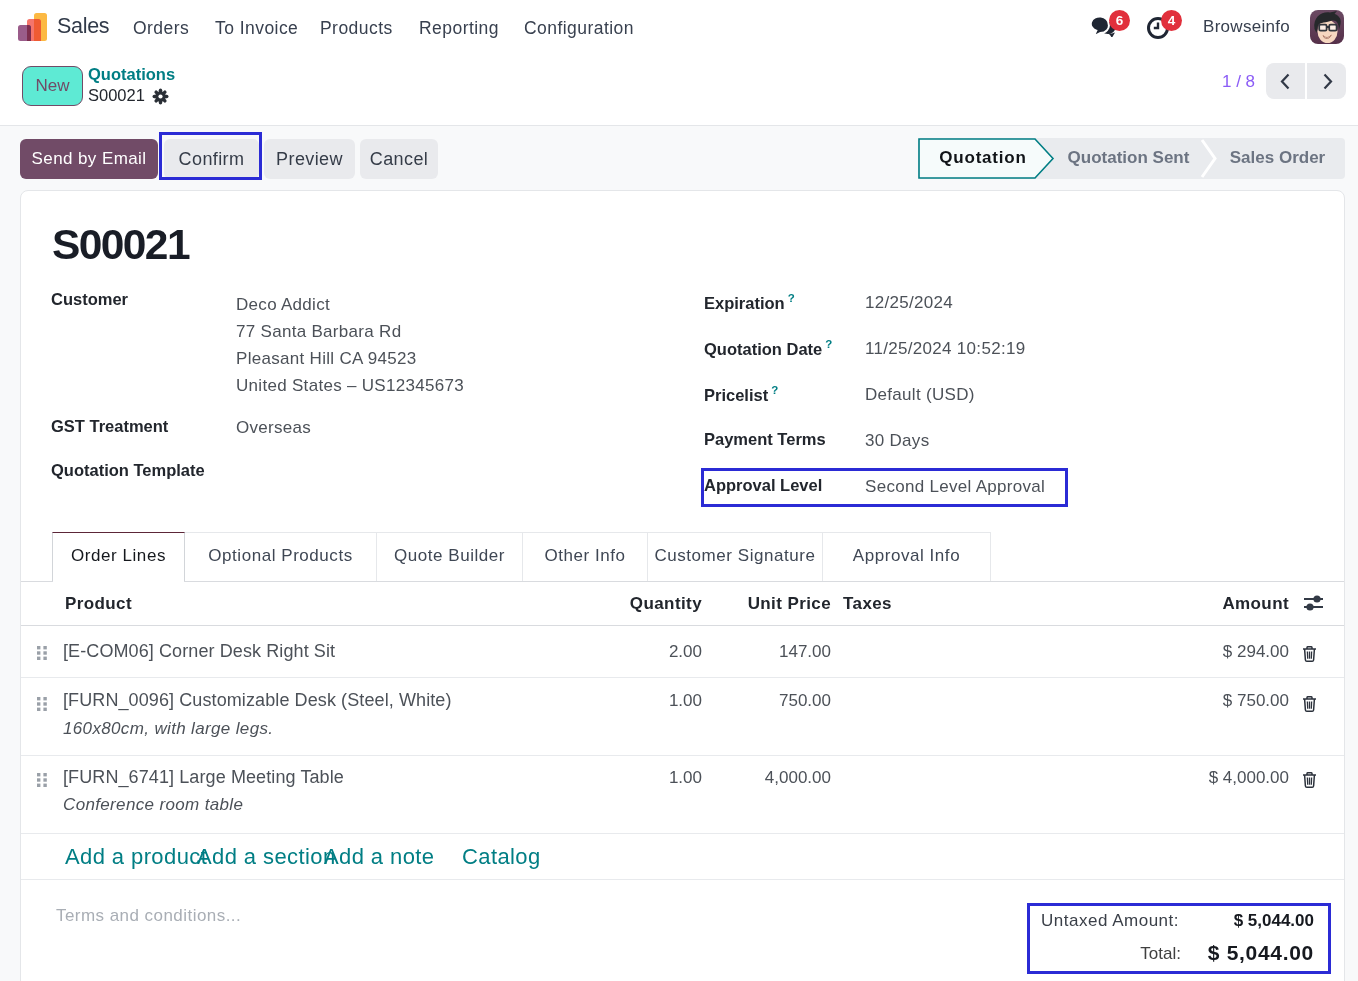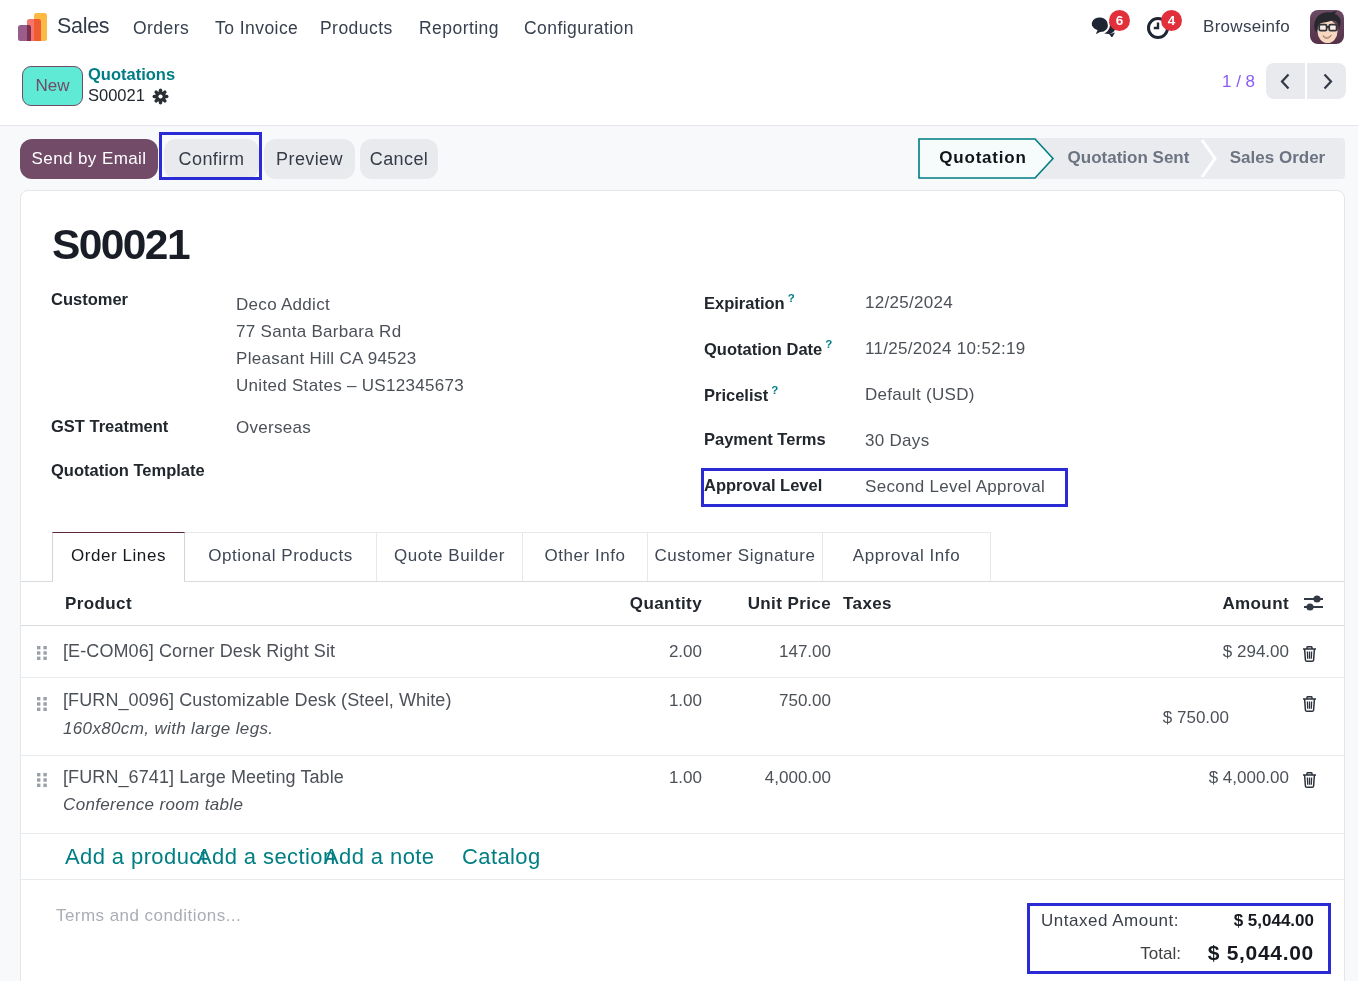--- a/index.html
+++ b/index.html
@@ -19,7 +19,7 @@
 
 
 #contentbg { position:absolute; top:126px; left:0; width:1358px; height:855px; background:#f8f9fa; }
-.btn { position:absolute; top:139px; height:40px; border-radius:12px; font-size:18px; letter-spacing:0.4px; font-weight:500; text-align:center; color:#353c48; background:#e9eaed; line-height:40px; }
+.btn { position:absolute; top:139px; height:40px; border-radius:6px; font-size:18px; letter-spacing:0.4px; font-weight:500; text-align:center; color:#353c48; background:#e9eaed; line-height:40px; }
 #sendbtn { left:20px; width:138px; background:#714b67; color:#fff; font-size:17px; }
 #confirmbtn { left:164px; width:95px; }
 #previewbtn { left:264px; width:91px; }

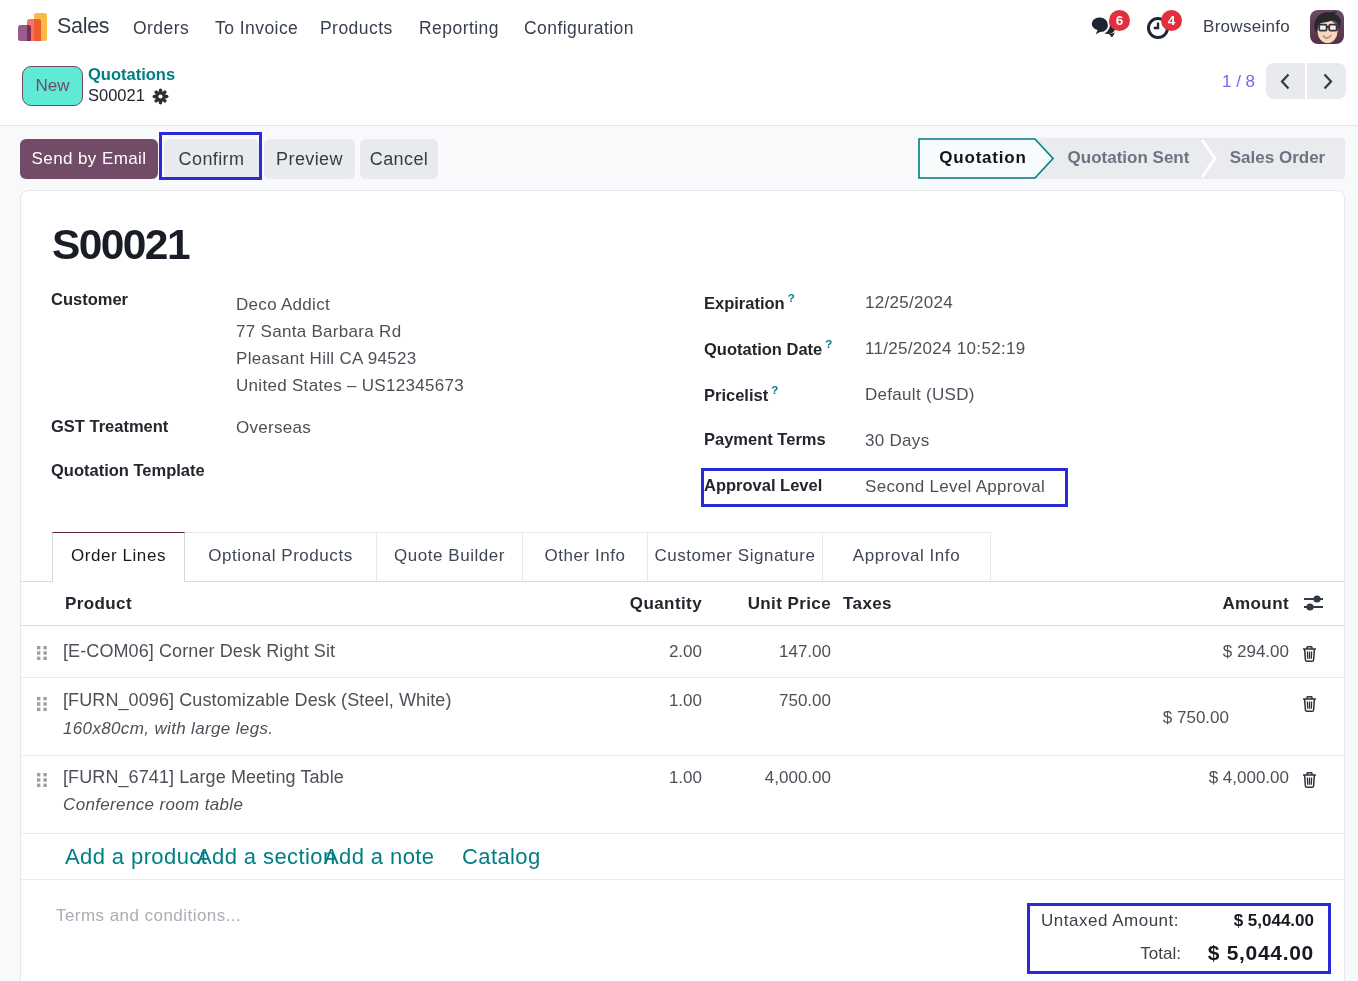--- a/index.html
+++ b/index.html
@@ -209,7 +209,7 @@
   <div class="desc" style="left:42px; top:528px;">160x80cm, with large legs.</div>
   <div class="num" style="left:537px; top:500px; width:144px;">1.00</div>
   <div class="num" style="left:666px; top:500px; width:144px;">750.00</div>
-  <div class="num" style="left:1064px; top:500px; width:144px;margin-top:17px;">$ 750.00</div>
+  <div class="num" style="left:1124px; top:500px; width:144px;">$ 750.00</div>
   <div class="rowline" style="top:564px;"></div>
 
   <div class="cell" style="left:42px; top:576px;">[FURN_6741] Large Meeting Table</div>

